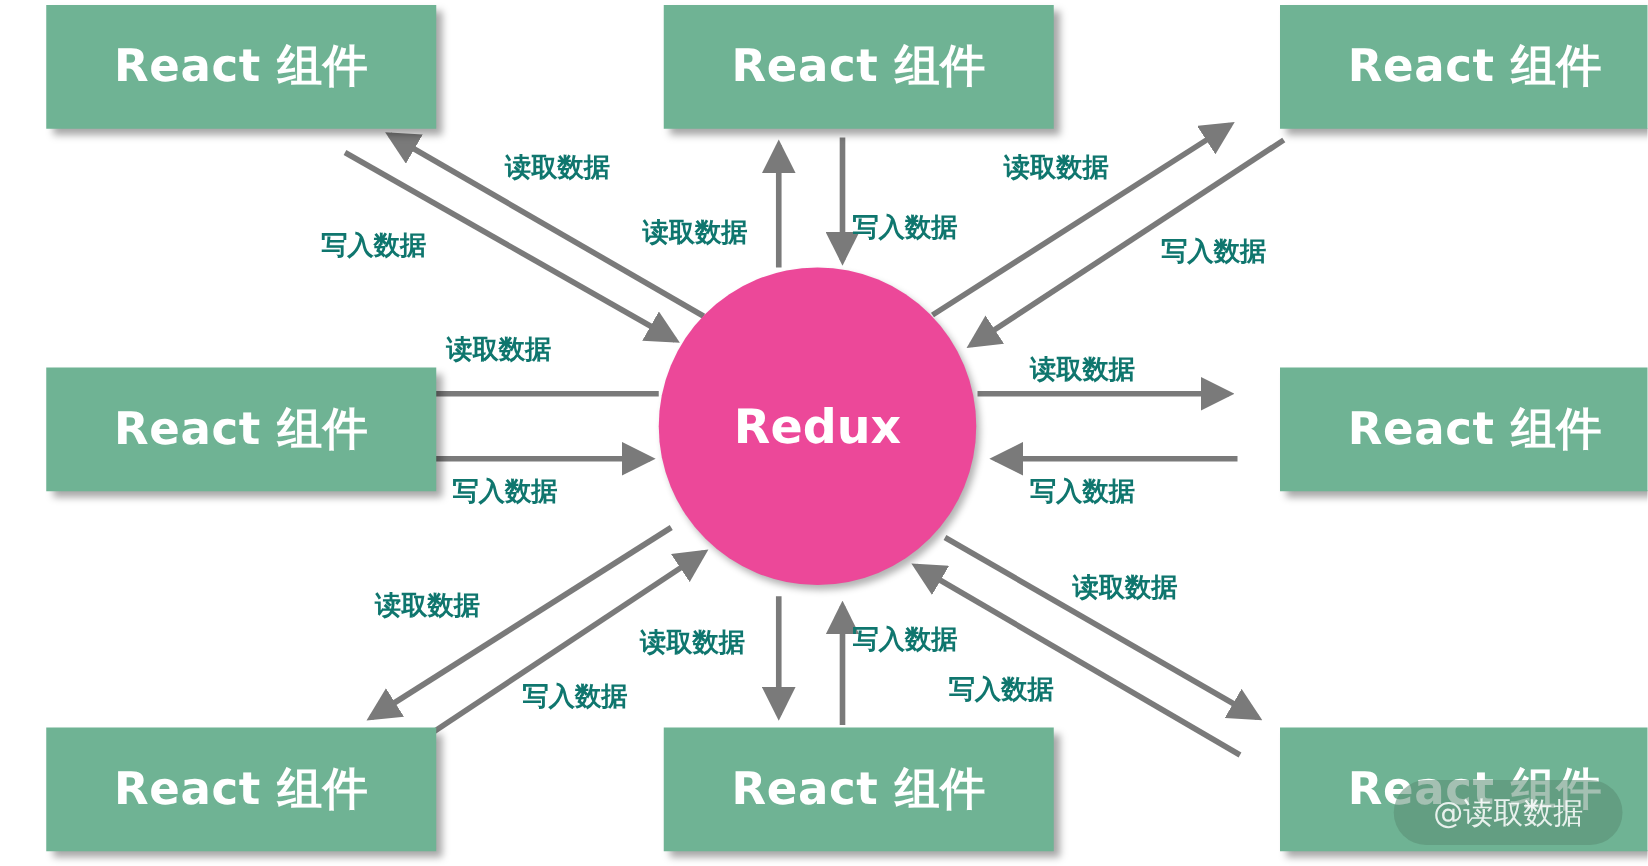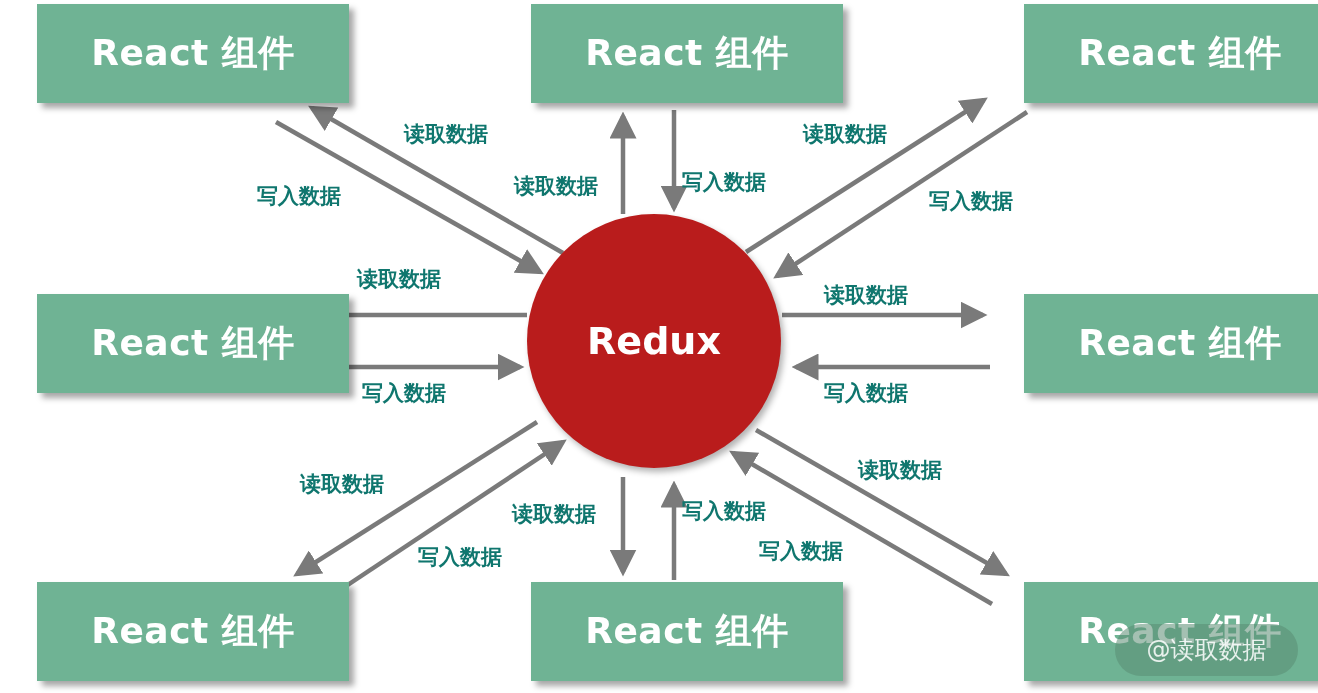--- a/index.html
+++ b/index.html
@@ -10,7 +10,7 @@
          display: flex; align-items: center; justify-content: center; margin-left: 32px; }
   .box span { color: #ffffff; font-size: 36px; font-weight: bold; letter-spacing: 0.5px; }
   .circle { position: absolute; left: 527px; top: 214px; width: 254px; height: 254px;
-            border-radius: 50%; background: #b91c1c;
+            border-radius: 50%; background: #ec4899;
             box-shadow: 3px 4px 6px rgba(0,0,0,0.3);
             display: flex; align-items: center; justify-content: center; }
   .circle span { color: #ffffff; font-size: 38px; font-weight: bold; }

